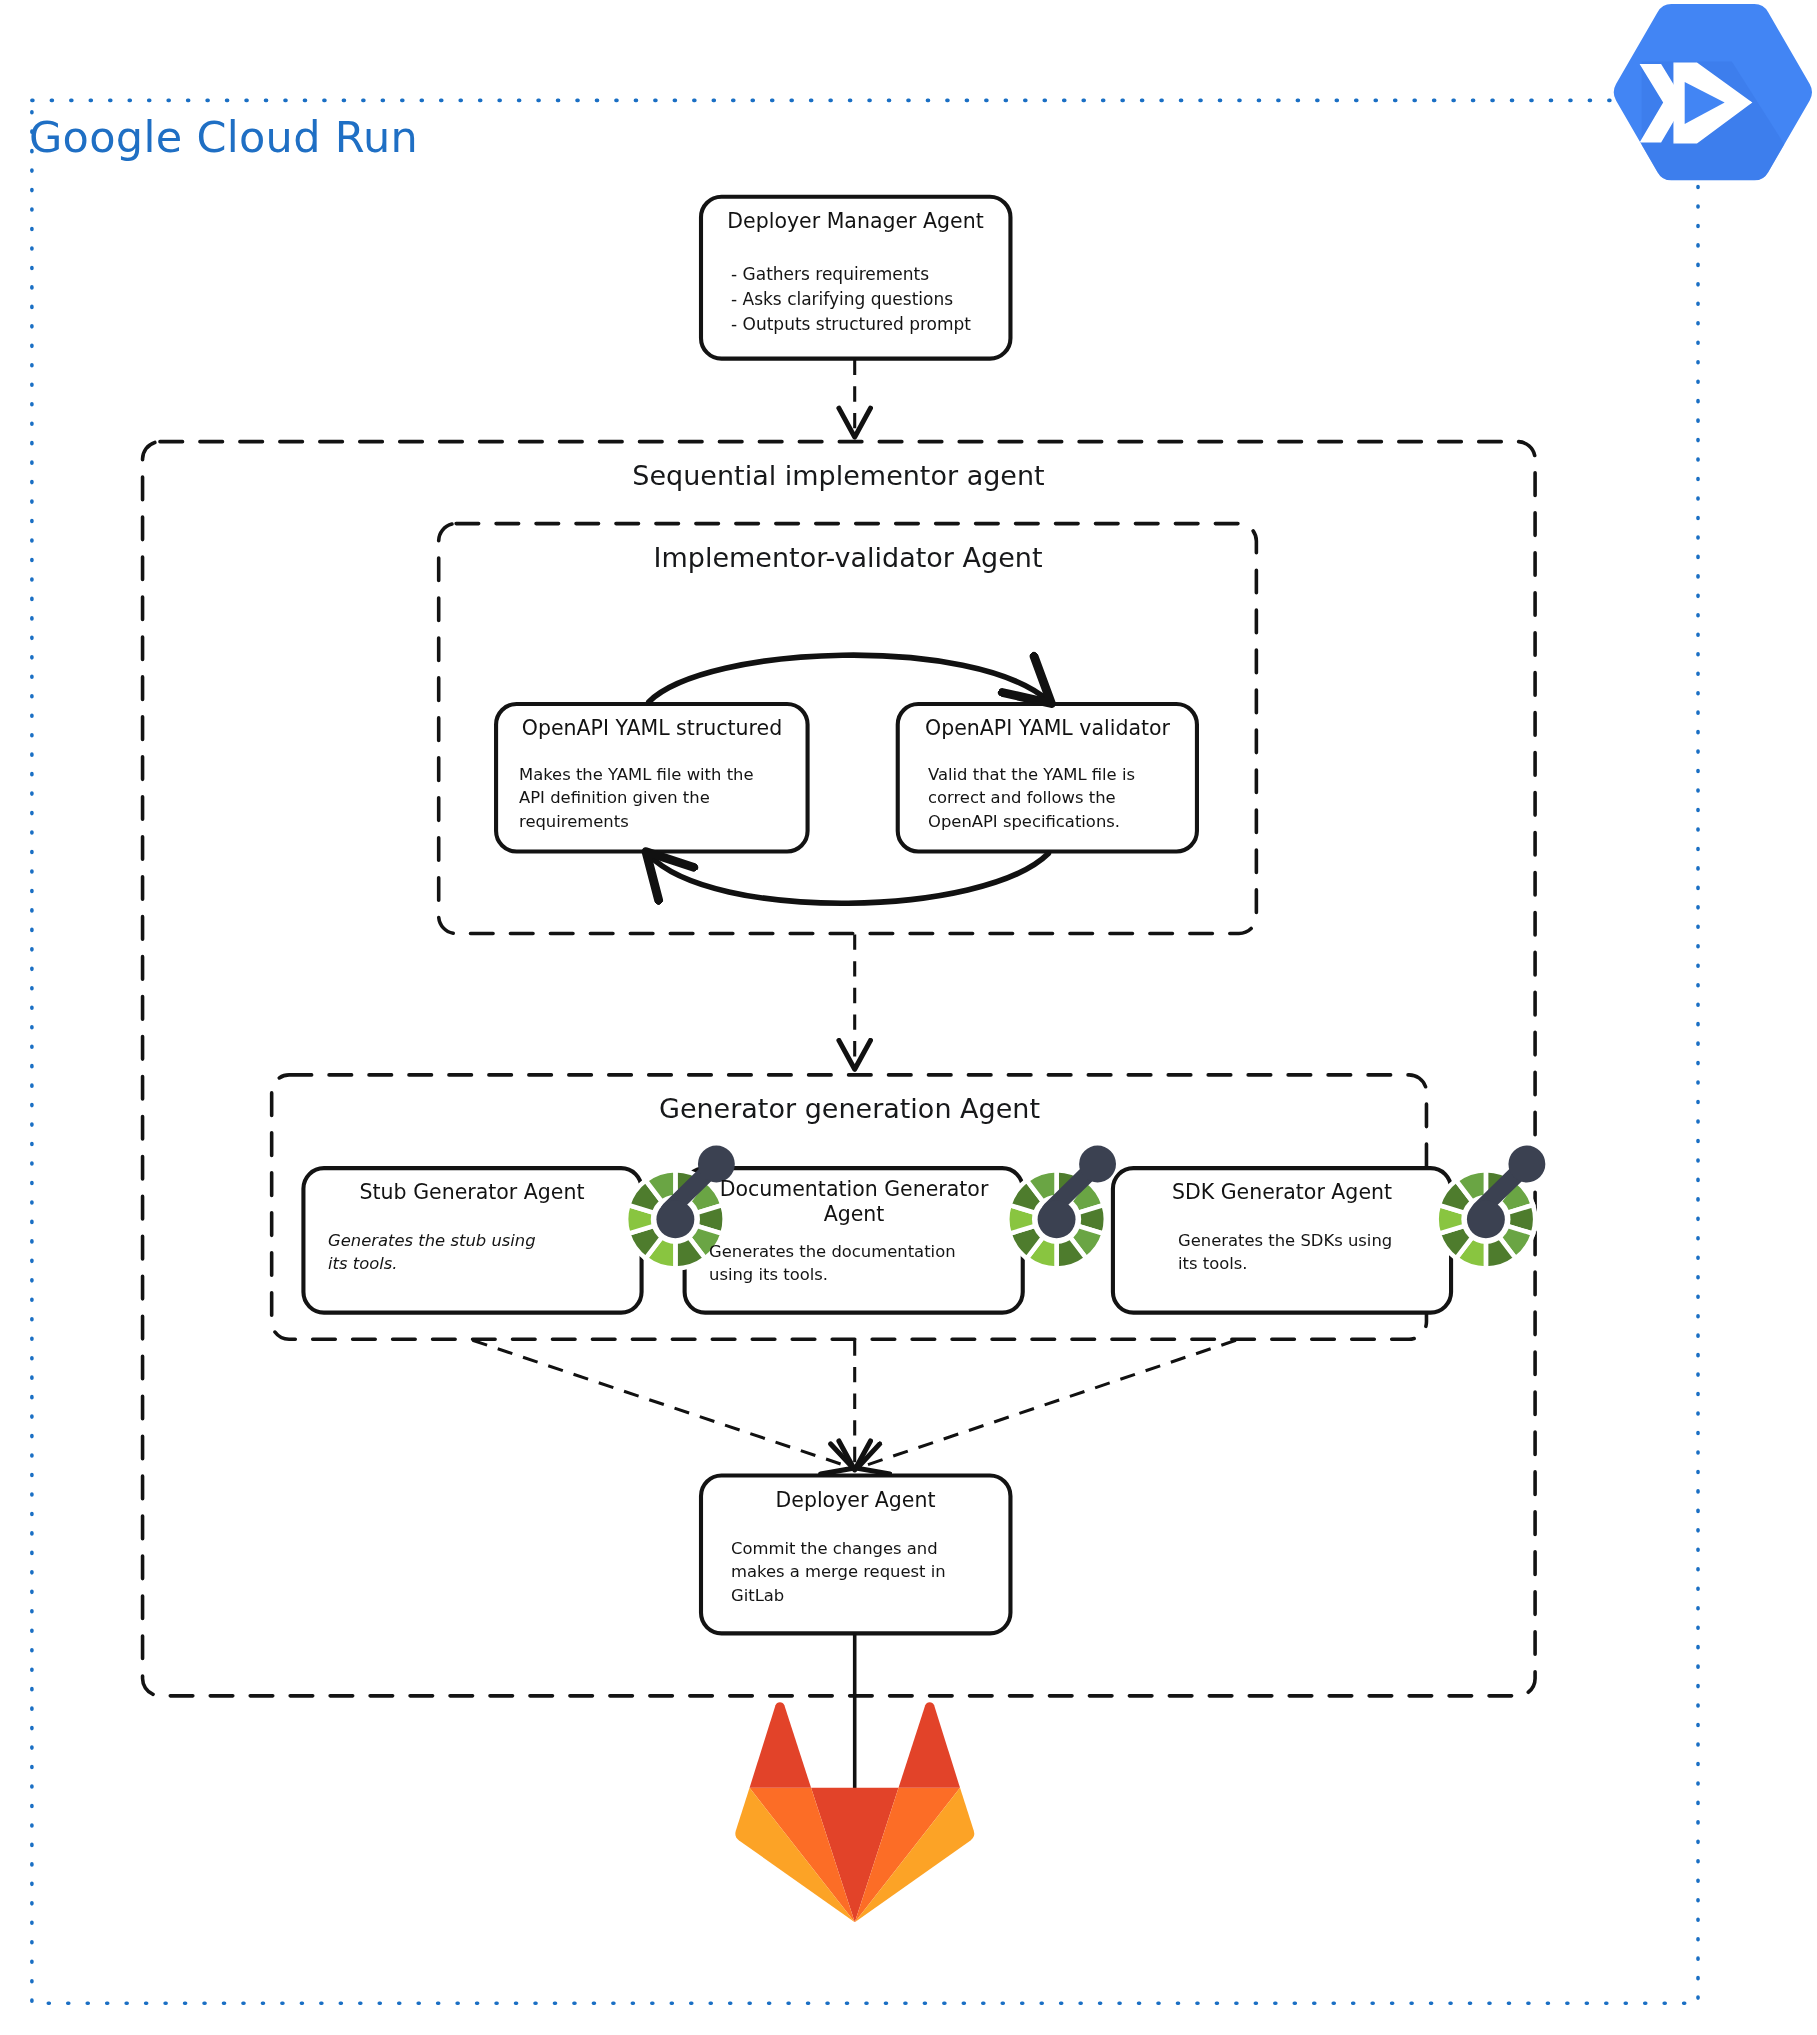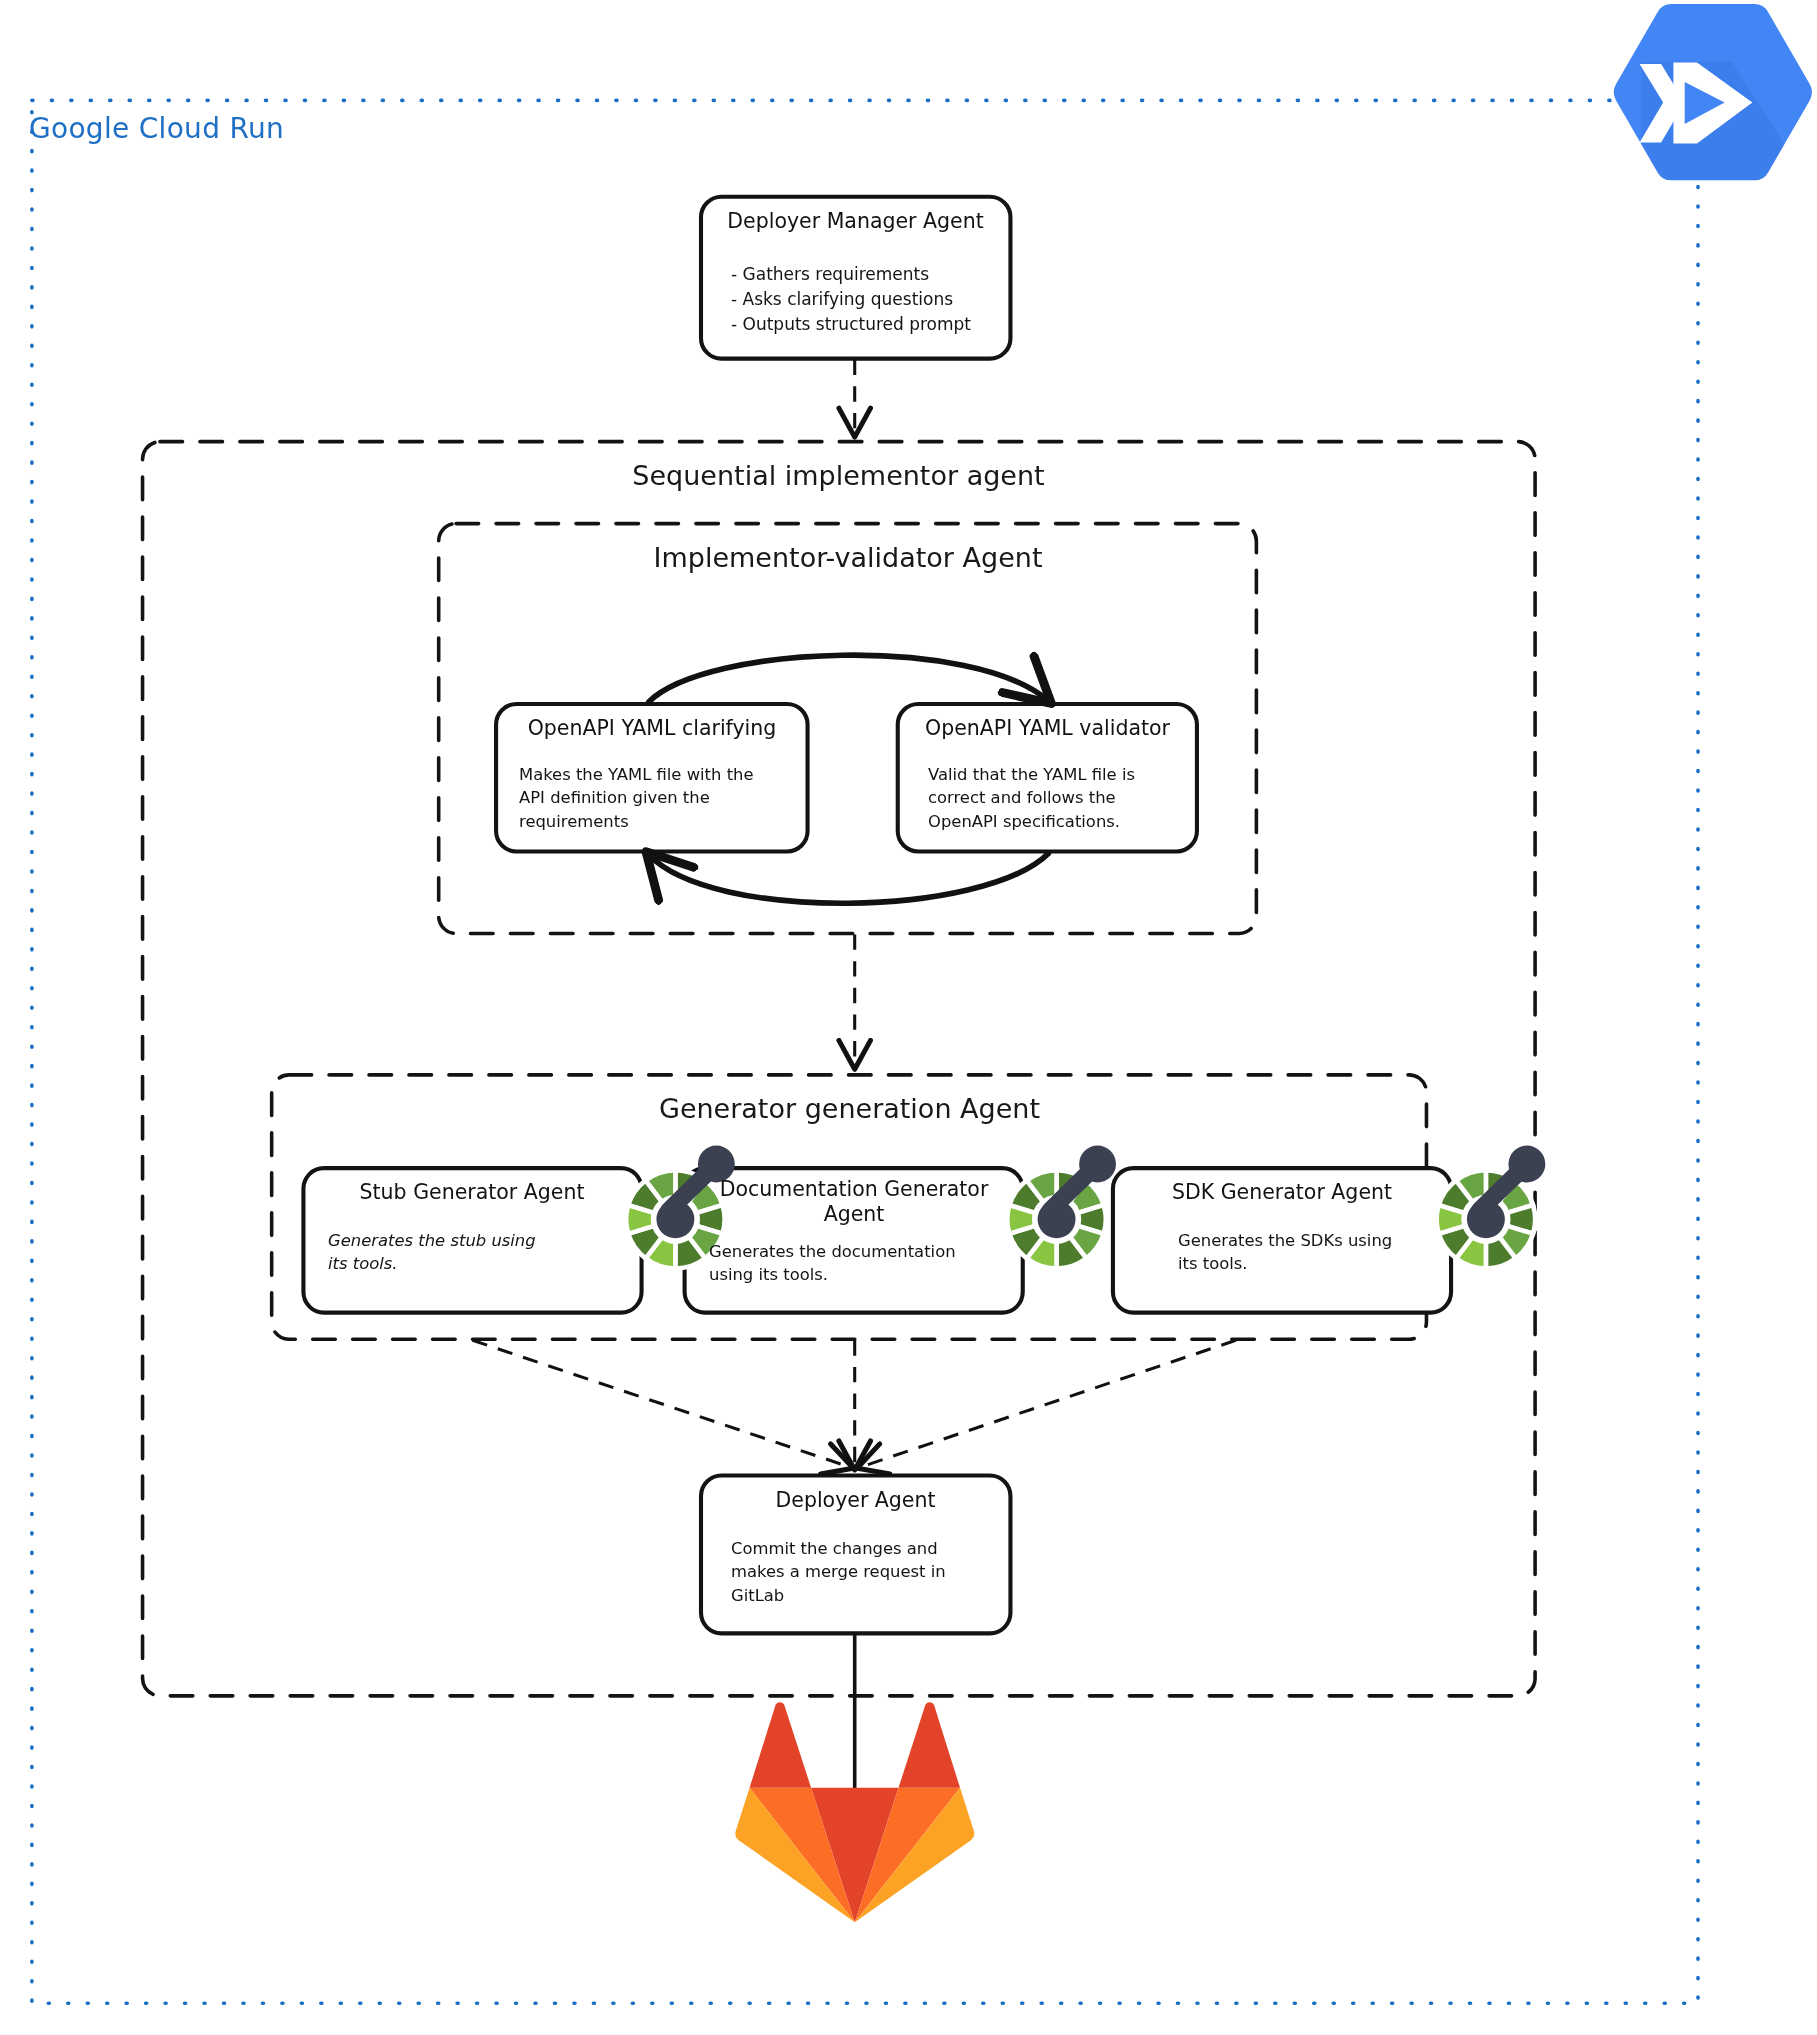--- a/index.html
+++ b/index.html
@@ -10,7 +10,7 @@
   
   .lbl{position:absolute;font-family:"DejaVu Sans", sans-serif;color:#1a1a1a;}
   .cloudrun-title{
-    left:29px;top:112px;font-size:28px;color:#1f6fc4;letter-spacing:0.3px;
+    left:29px;top:112px;font-size:43px;color:#1f6fc4;letter-spacing:0.3px;
     font-family:"DejaVu Sans", sans-serif;font-style:normal;font-weight:400;
   }
   .grp-title{

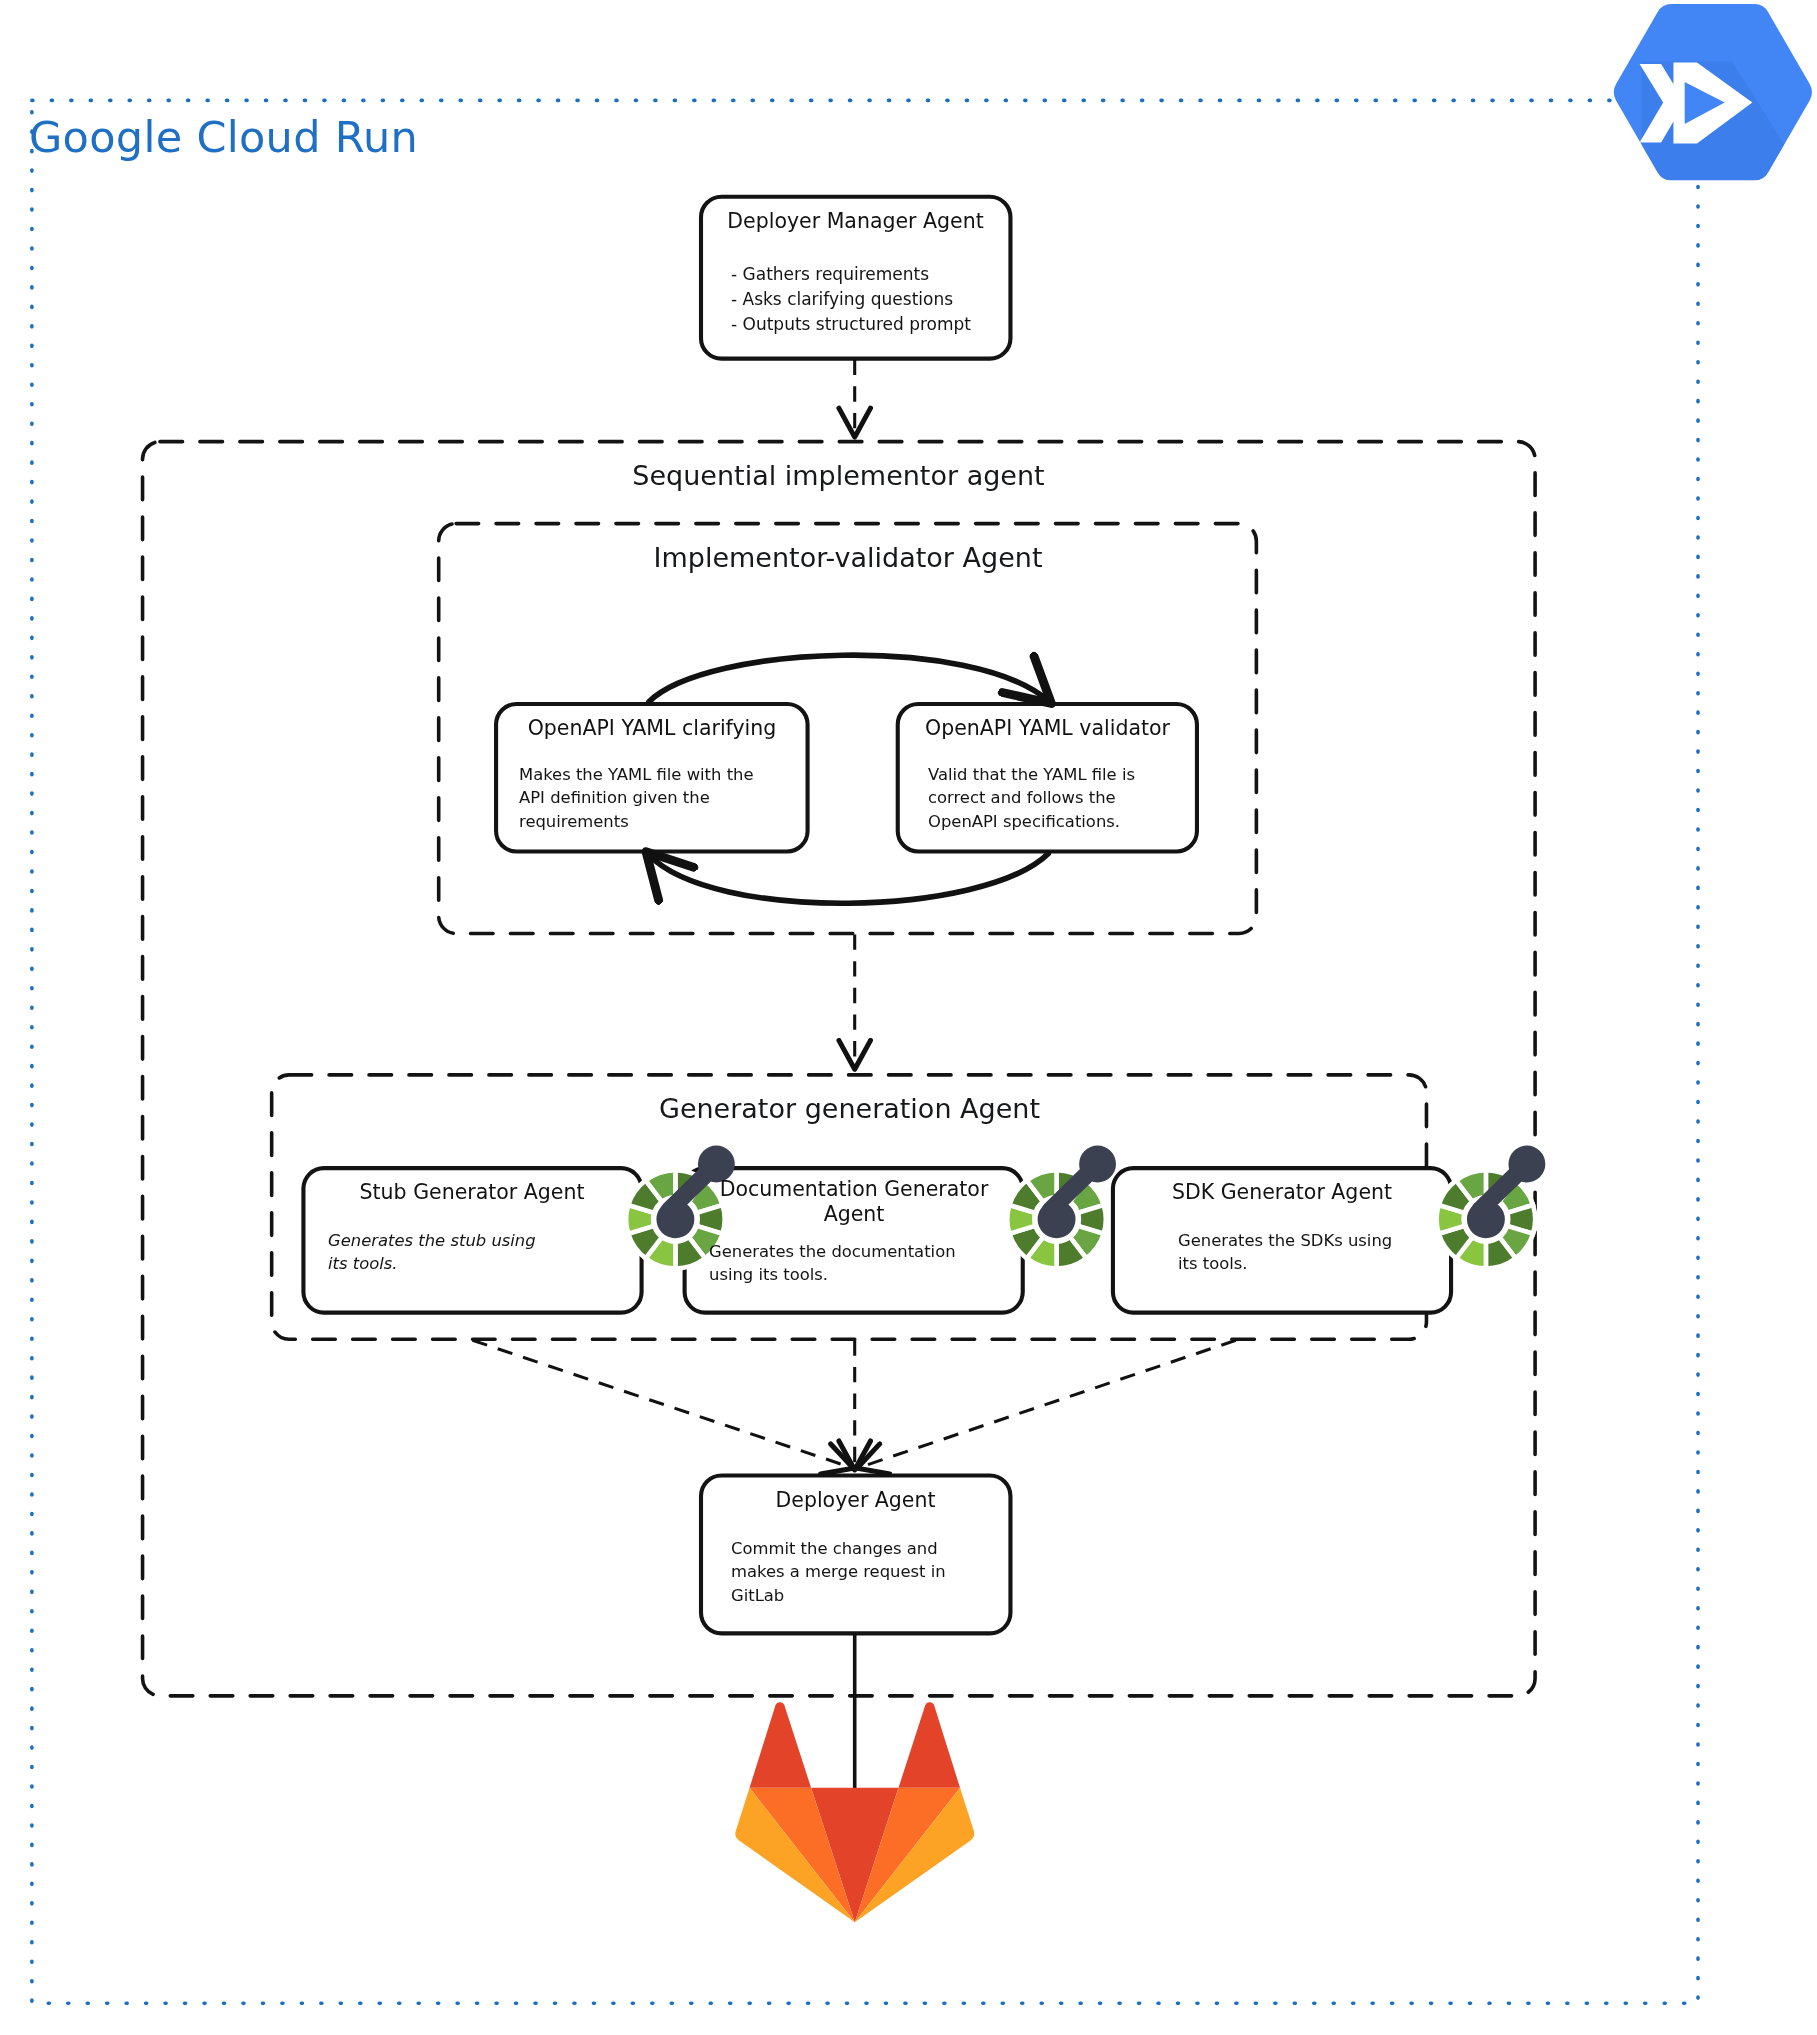--- a/index.html
+++ b/index.html
@@ -177,7 +177,7 @@
   <div class="grp-title" style="left:142px;top:460px;width:1393px;">Sequential implementor agent</div>
   <div class="grp-title" style="left:272px;top:1093px;width:1155px;">Generator generation Agent</div>
 
-  <div class="node-title" style="left:496px;top:716px;width:312px;">OpenAPI YAML clarifying</div>
+  <div class="node-title" style="left:496px;top:716px;width:312px;">OpenAPI YAML structured</div>
   <div class="node-body" style="left:519px;top:763px;width:241px;">Makes the YAML file with the API definition given the requirements</div>
 
   <div class="node-title" style="left:898px;top:716px;width:299px;">OpenAPI YAML validator</div>

